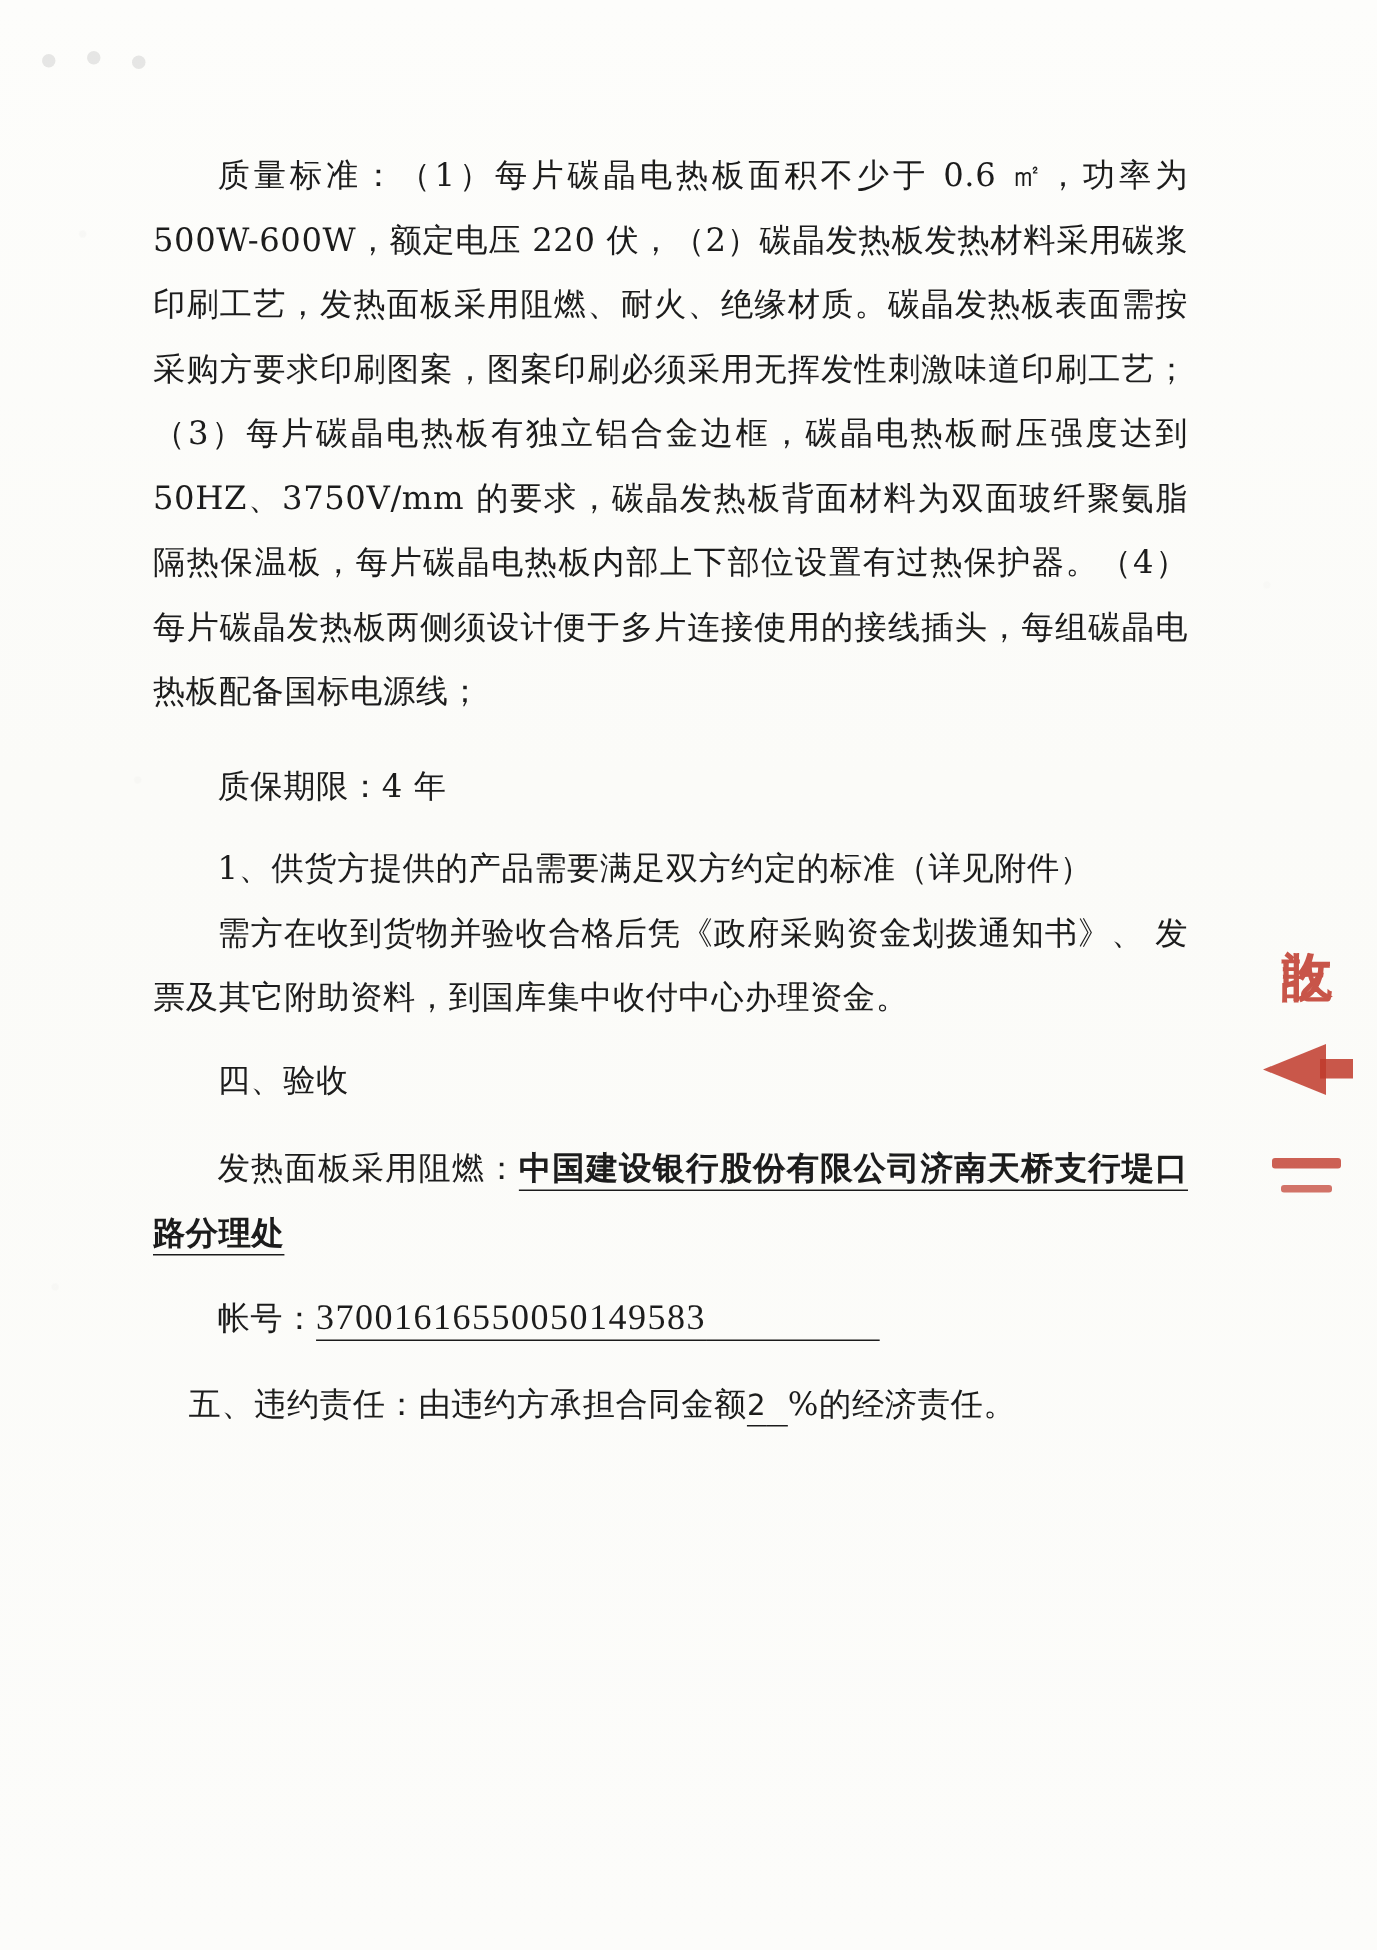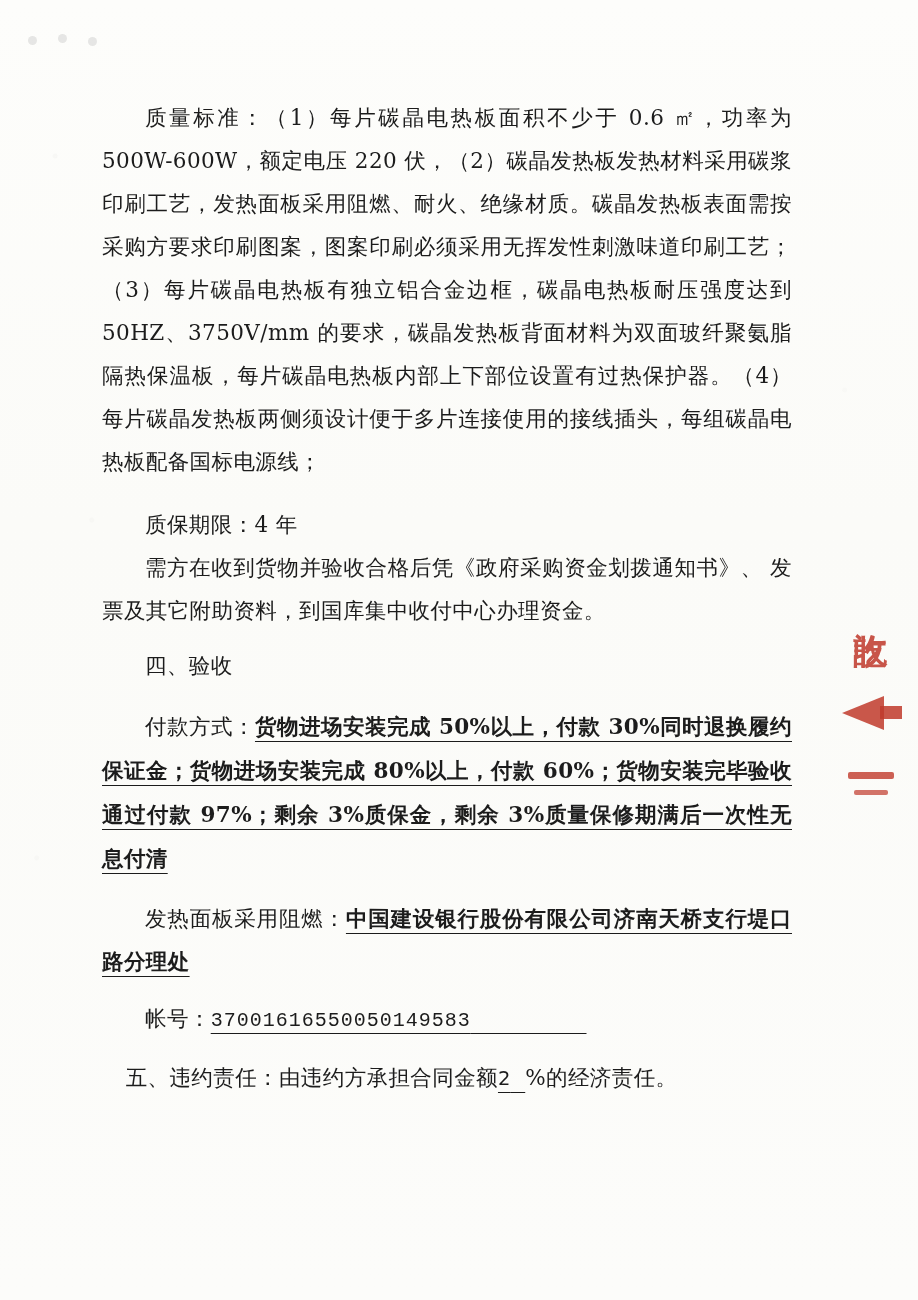--- a/index.html
+++ b/index.html
@@ -176,6 +176,7 @@
 
     <p class="indent block-gap">质保期限：4 年</p>
 
+    <p class="indent block-gap-sm">1、供货方提供的产品需要满足双方约定的标准（详见附件）</p>
 
 
     <p class="indent">需方在收到货物并验收合格后凭《政府采购资金划拨通知书》、 发票及其它附助资料，到国库集中收付中心办理资金。</p>

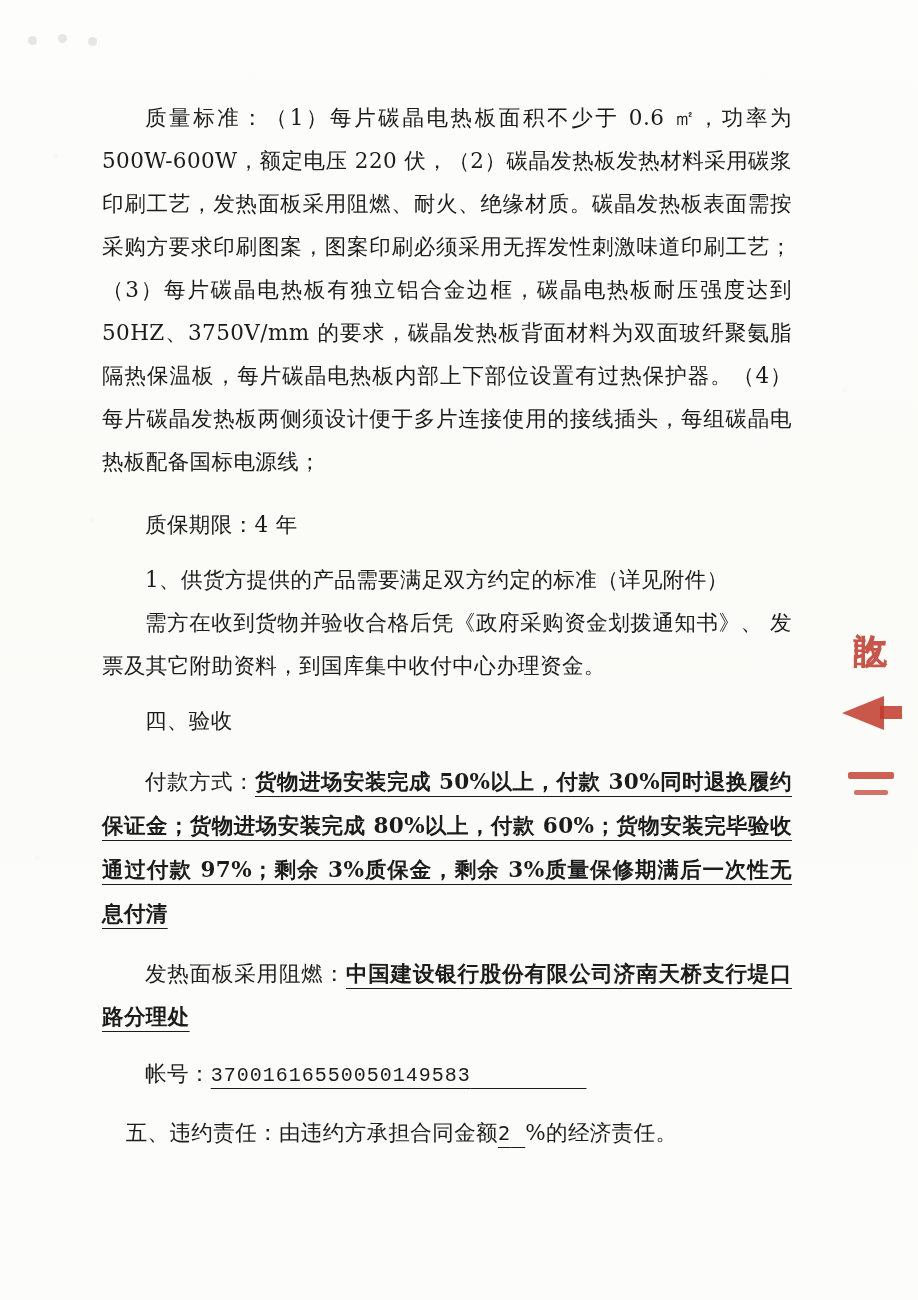--- a/index.html
+++ b/index.html
@@ -183,11 +183,6 @@
 
     <p class="indent block-gap-sm">四、验收</p>
 
-    <div class="pay-block">
-      <p class="indent">
-        <span>付款方式：</span><span class="u-line bold-run">货物进场安装完成 50%以上，付款 30%同时退换履约保证金；货物进场安装完成 80%以上，付款 60%；货物安装完毕验收通过付款 97%；剩余 3%质保金，剩余 3%质量保修期满后一次性无息付清</span>
-      </p>
-    </div>
 
     <div class="bank-block">
       <p class="indent">

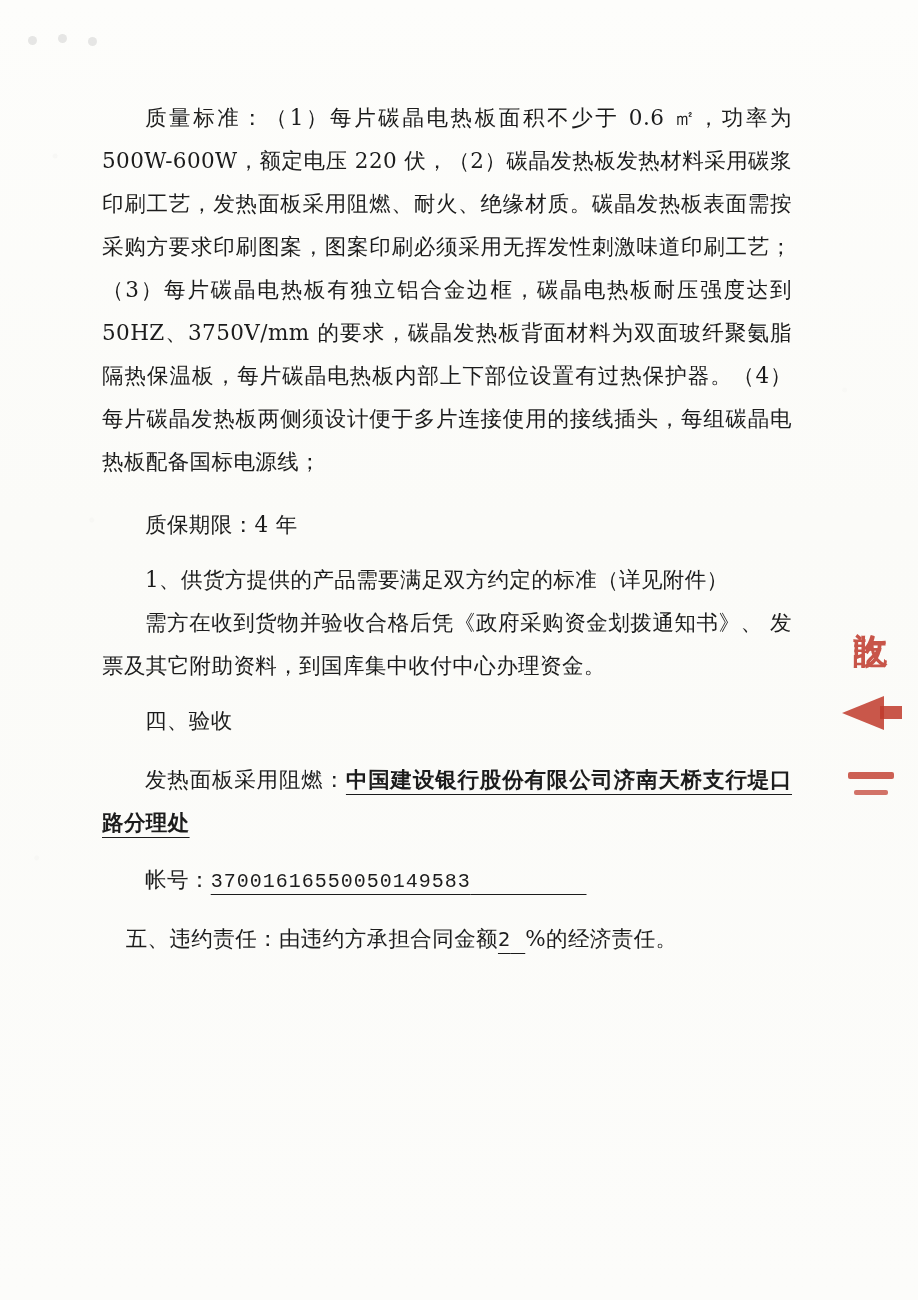--- a/index.html
+++ b/index.html
@@ -90,9 +90,9 @@
   .bank-block { margin-top: 16px; }
   .acct-block { margin-top: 14px; }
   .acct-num {
-    font-family: Liberation Mono, monospace;
+    font-family: Liberation Serif, serif;
     letter-spacing: 1px;
-    font-size: 20px;
+    font-size: 24px;
   }
   .last-block { margin-top: 14px; }
 

